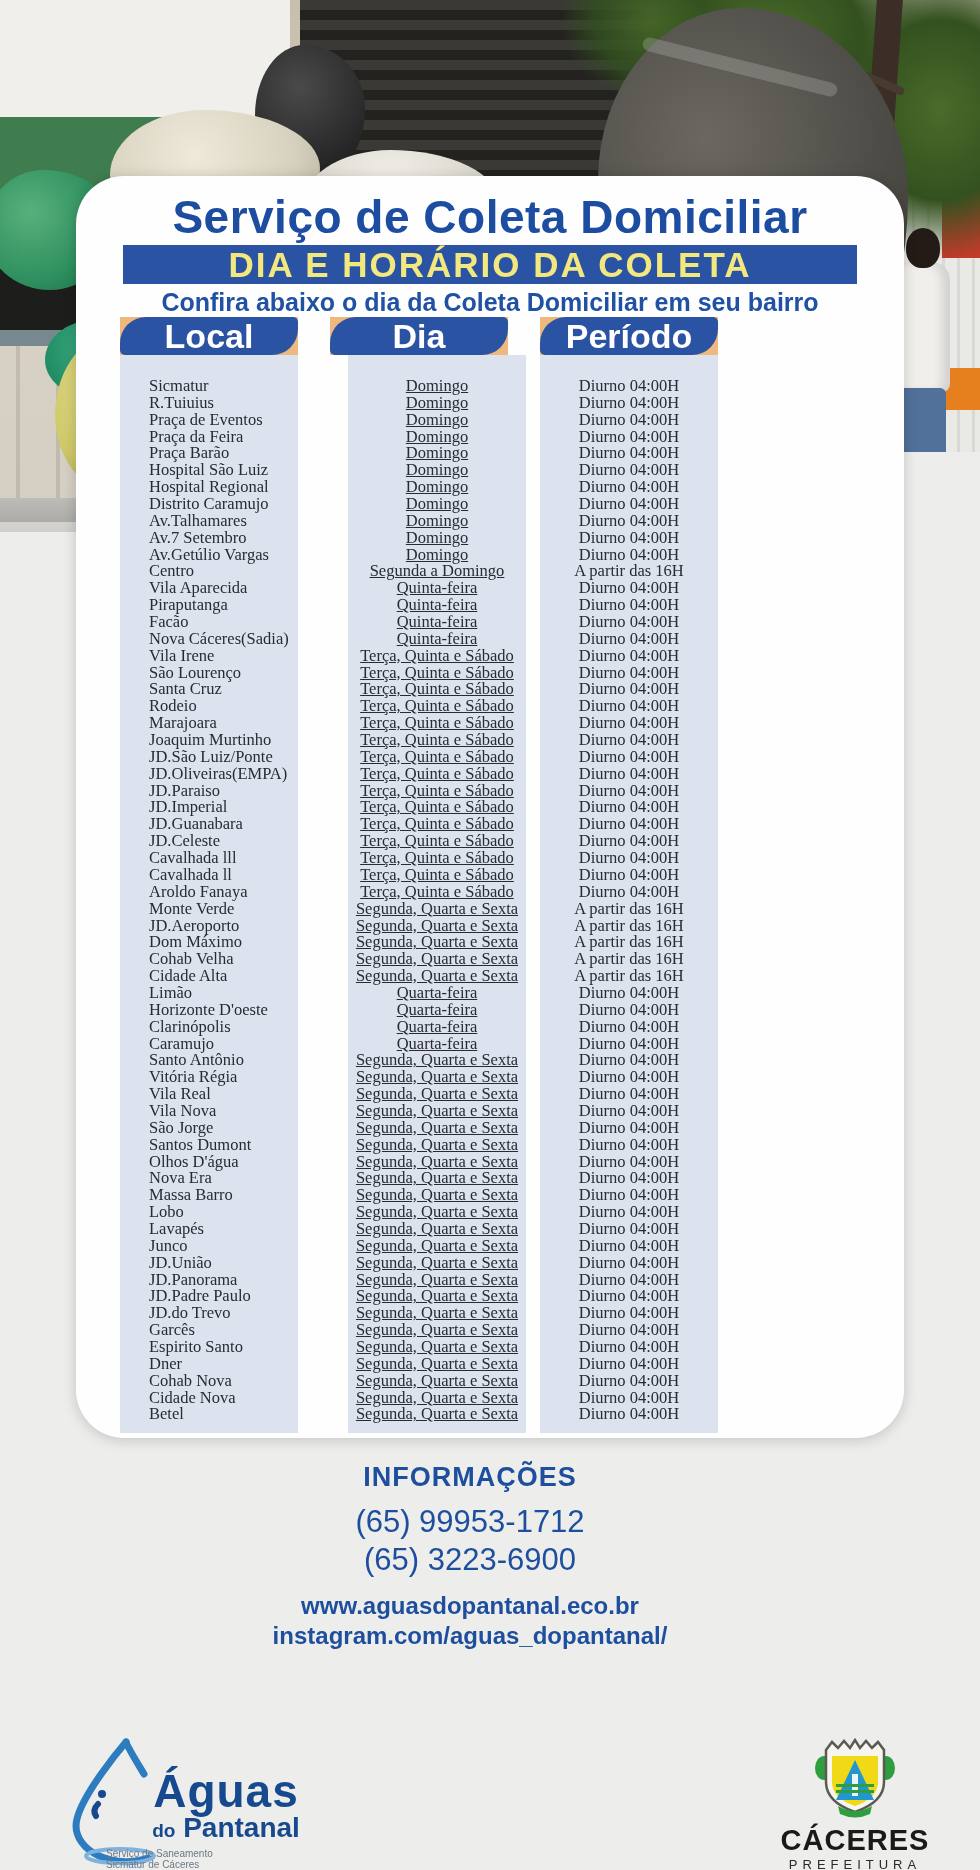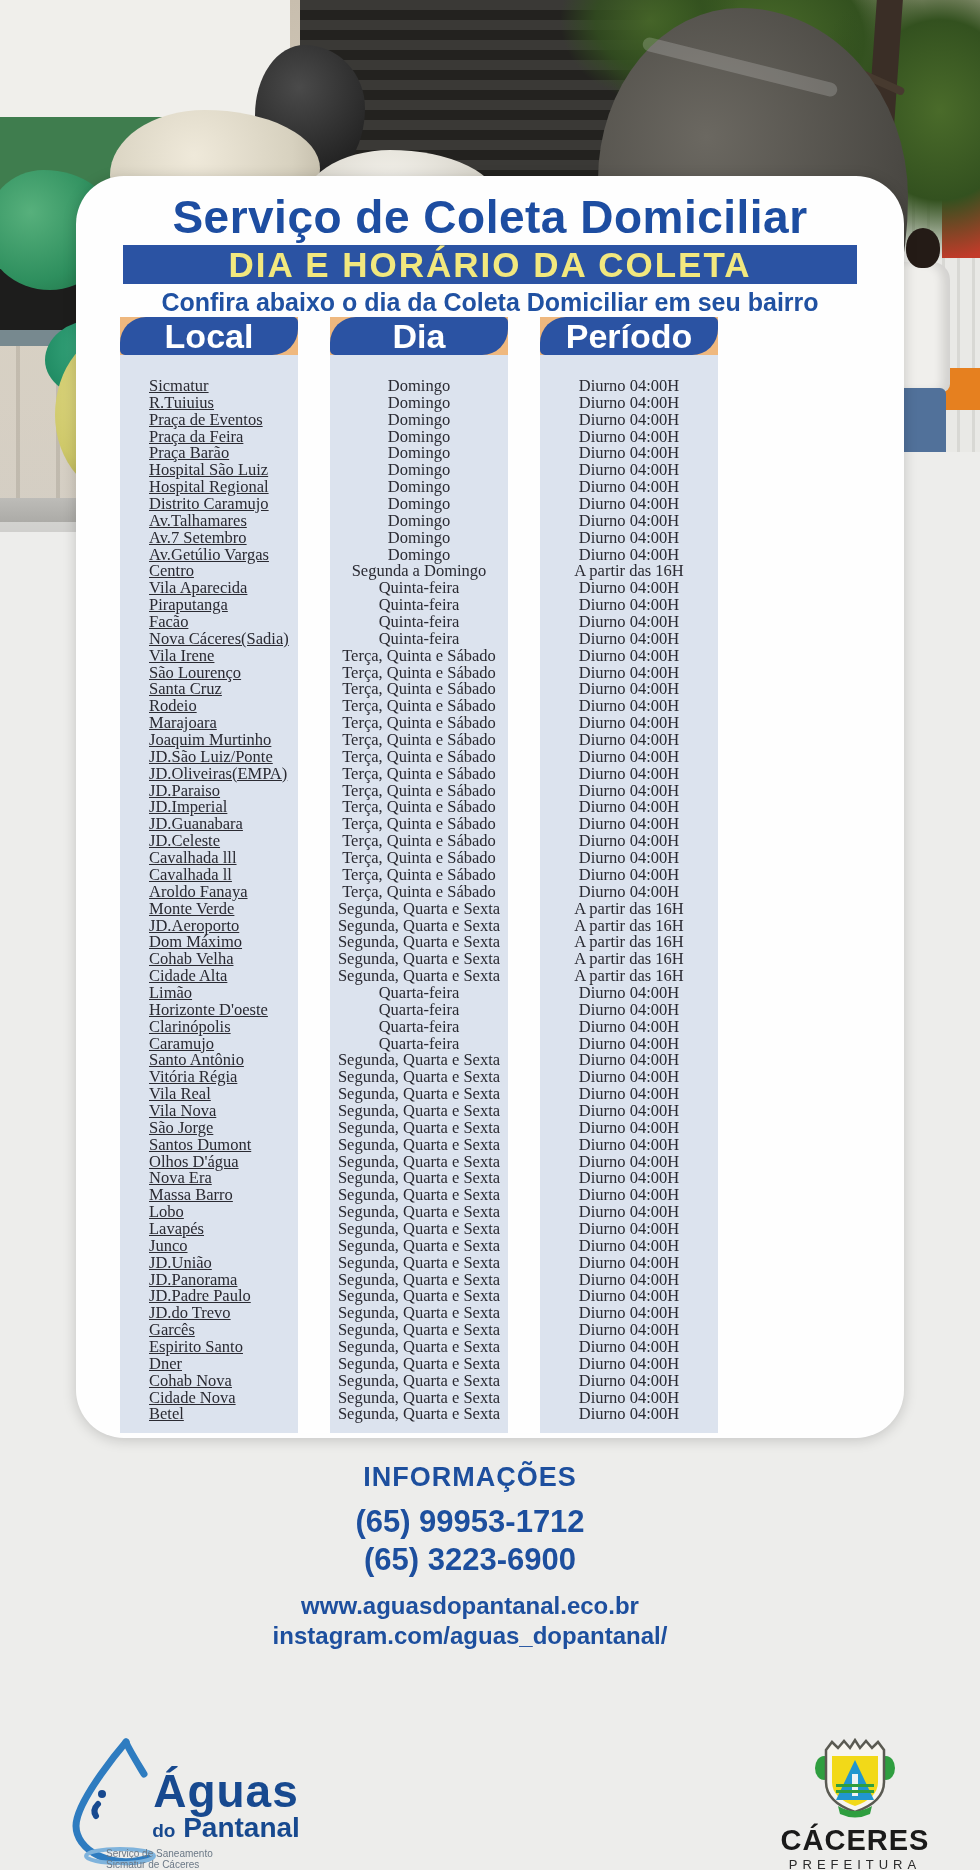--- a/index.html
+++ b/index.html
@@ -72,7 +72,7 @@
   .col-body{position:absolute;top:179px;width:178px;height:1078px;background:#dce3ee;
             padding-top:23px;box-sizing:border-box;
             font-family:"Liberation Serif",serif;font-size:16.5px;color:#2a2a32;}
-  .body1{left:44px;text-decoration:underline;} .body2{left:254px;} .body3{left:464px;}
+  .body1{left:44px;} .body2{left:254px;} .body3{left:464px;}
   .trow{height:16.87px;line-height:16.87px;white-space:nowrap;text-align:center;}
   .body1 .trow{text-align:left;padding-left:29px;}
 

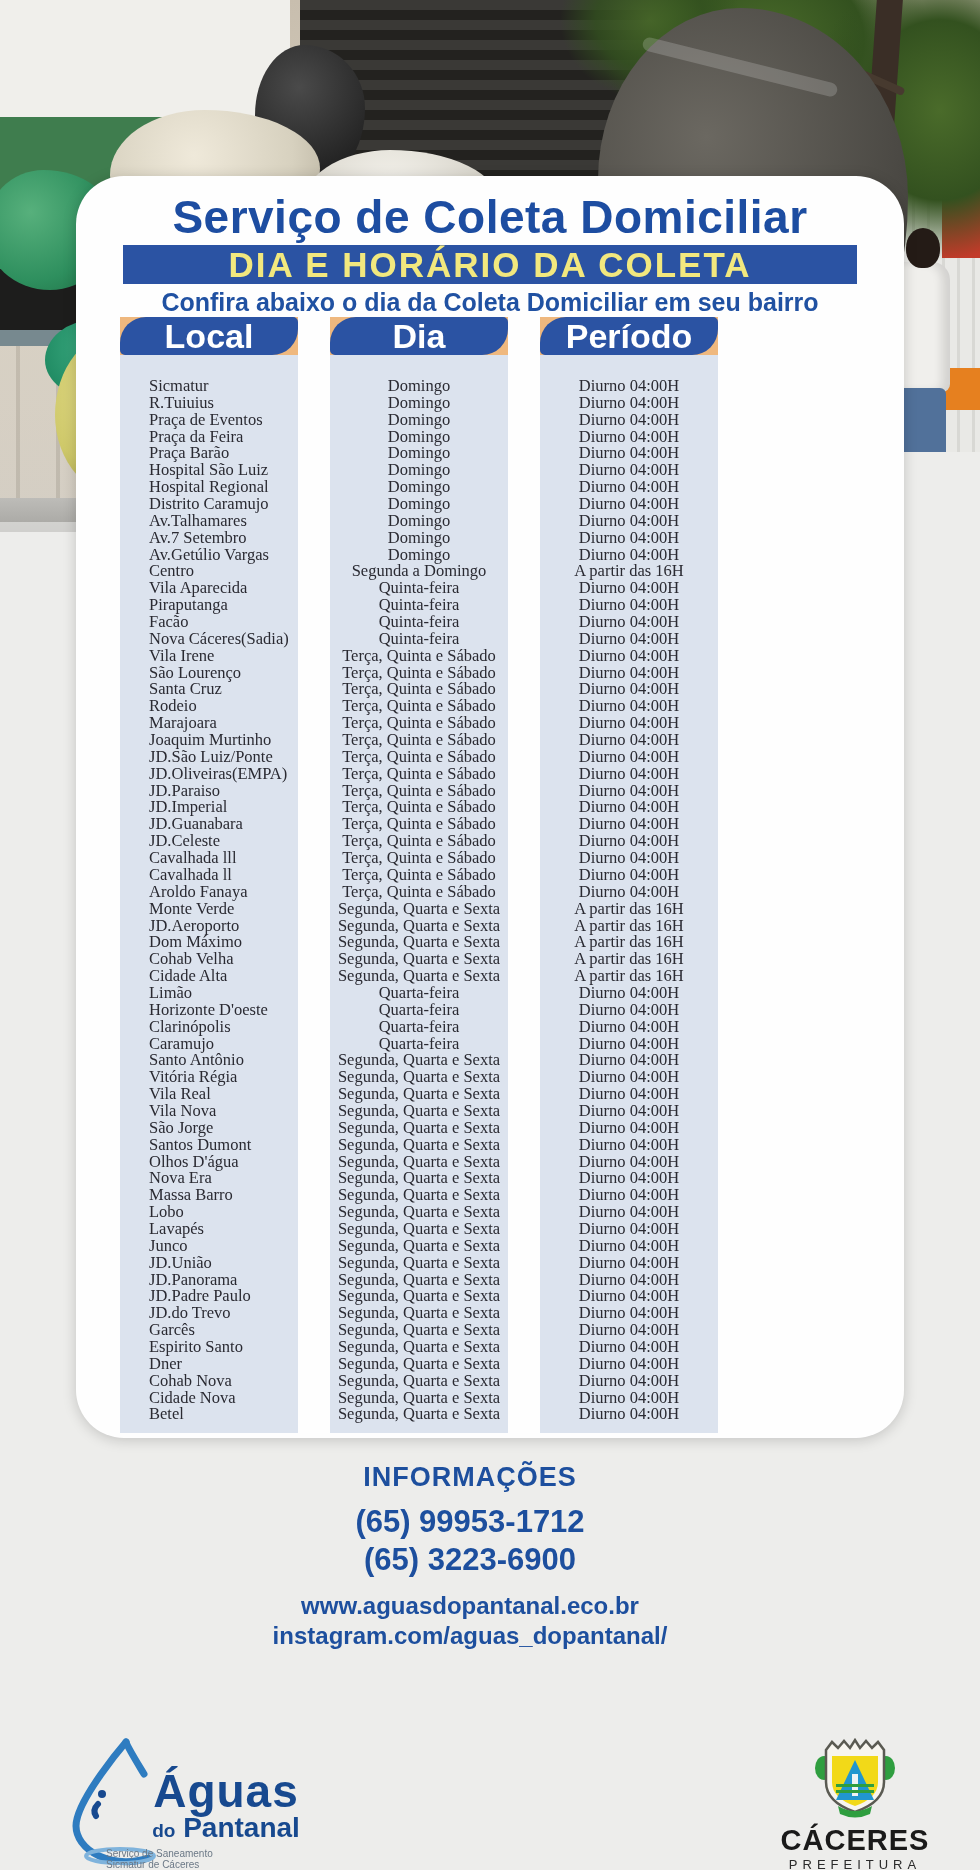--- a/index.html
+++ b/index.html
@@ -72,7 +72,7 @@
   .col-body{position:absolute;top:179px;width:178px;height:1078px;background:#dce3ee;
             padding-top:23px;box-sizing:border-box;
             font-family:"Liberation Serif",serif;font-size:16.5px;color:#2a2a32;}
-  .body1{left:44px;} .body2{left:254px;} .body3{left:464px;}
+  .body1{left:44px;} .body2{left:272px;text-decoration:underline;} .body3{left:464px;}
   .trow{height:16.87px;line-height:16.87px;white-space:nowrap;text-align:center;}
   .body1 .trow{text-align:left;padding-left:29px;}
 

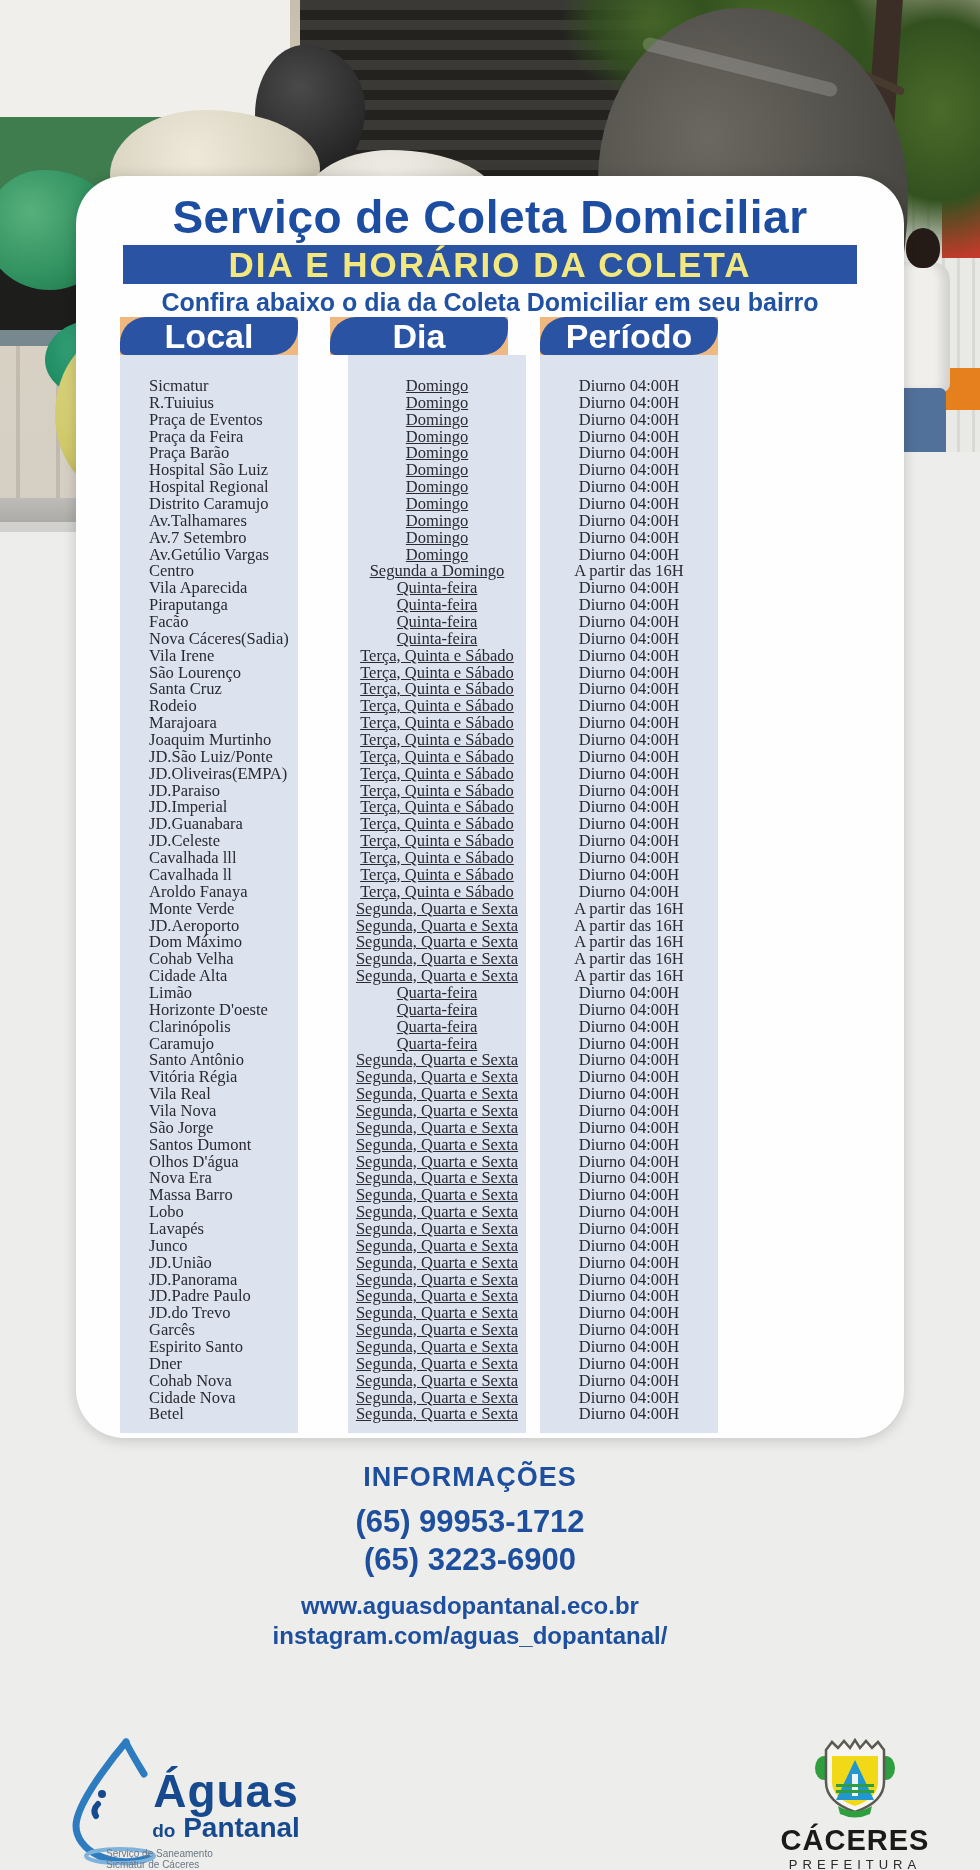--- a/index.html
+++ b/index.html
@@ -79,7 +79,7 @@
   
   .footer-center{position:absolute;left:270px;top:1462px;width:400px;text-align:center;color:#1d4f9e;}
   .f-info{font-size:27px;font-weight:bold;letter-spacing:1px;margin-bottom:10px;}
-  .f-phone{font-size:31px;font-weight:bold;line-height:38px;}
+  .f-phone{font-size:31px;font-weight:normal;line-height:38px;}
   .f-links{margin-top:12px;font-size:24px;font-weight:bold;line-height:30px;}
 
   

